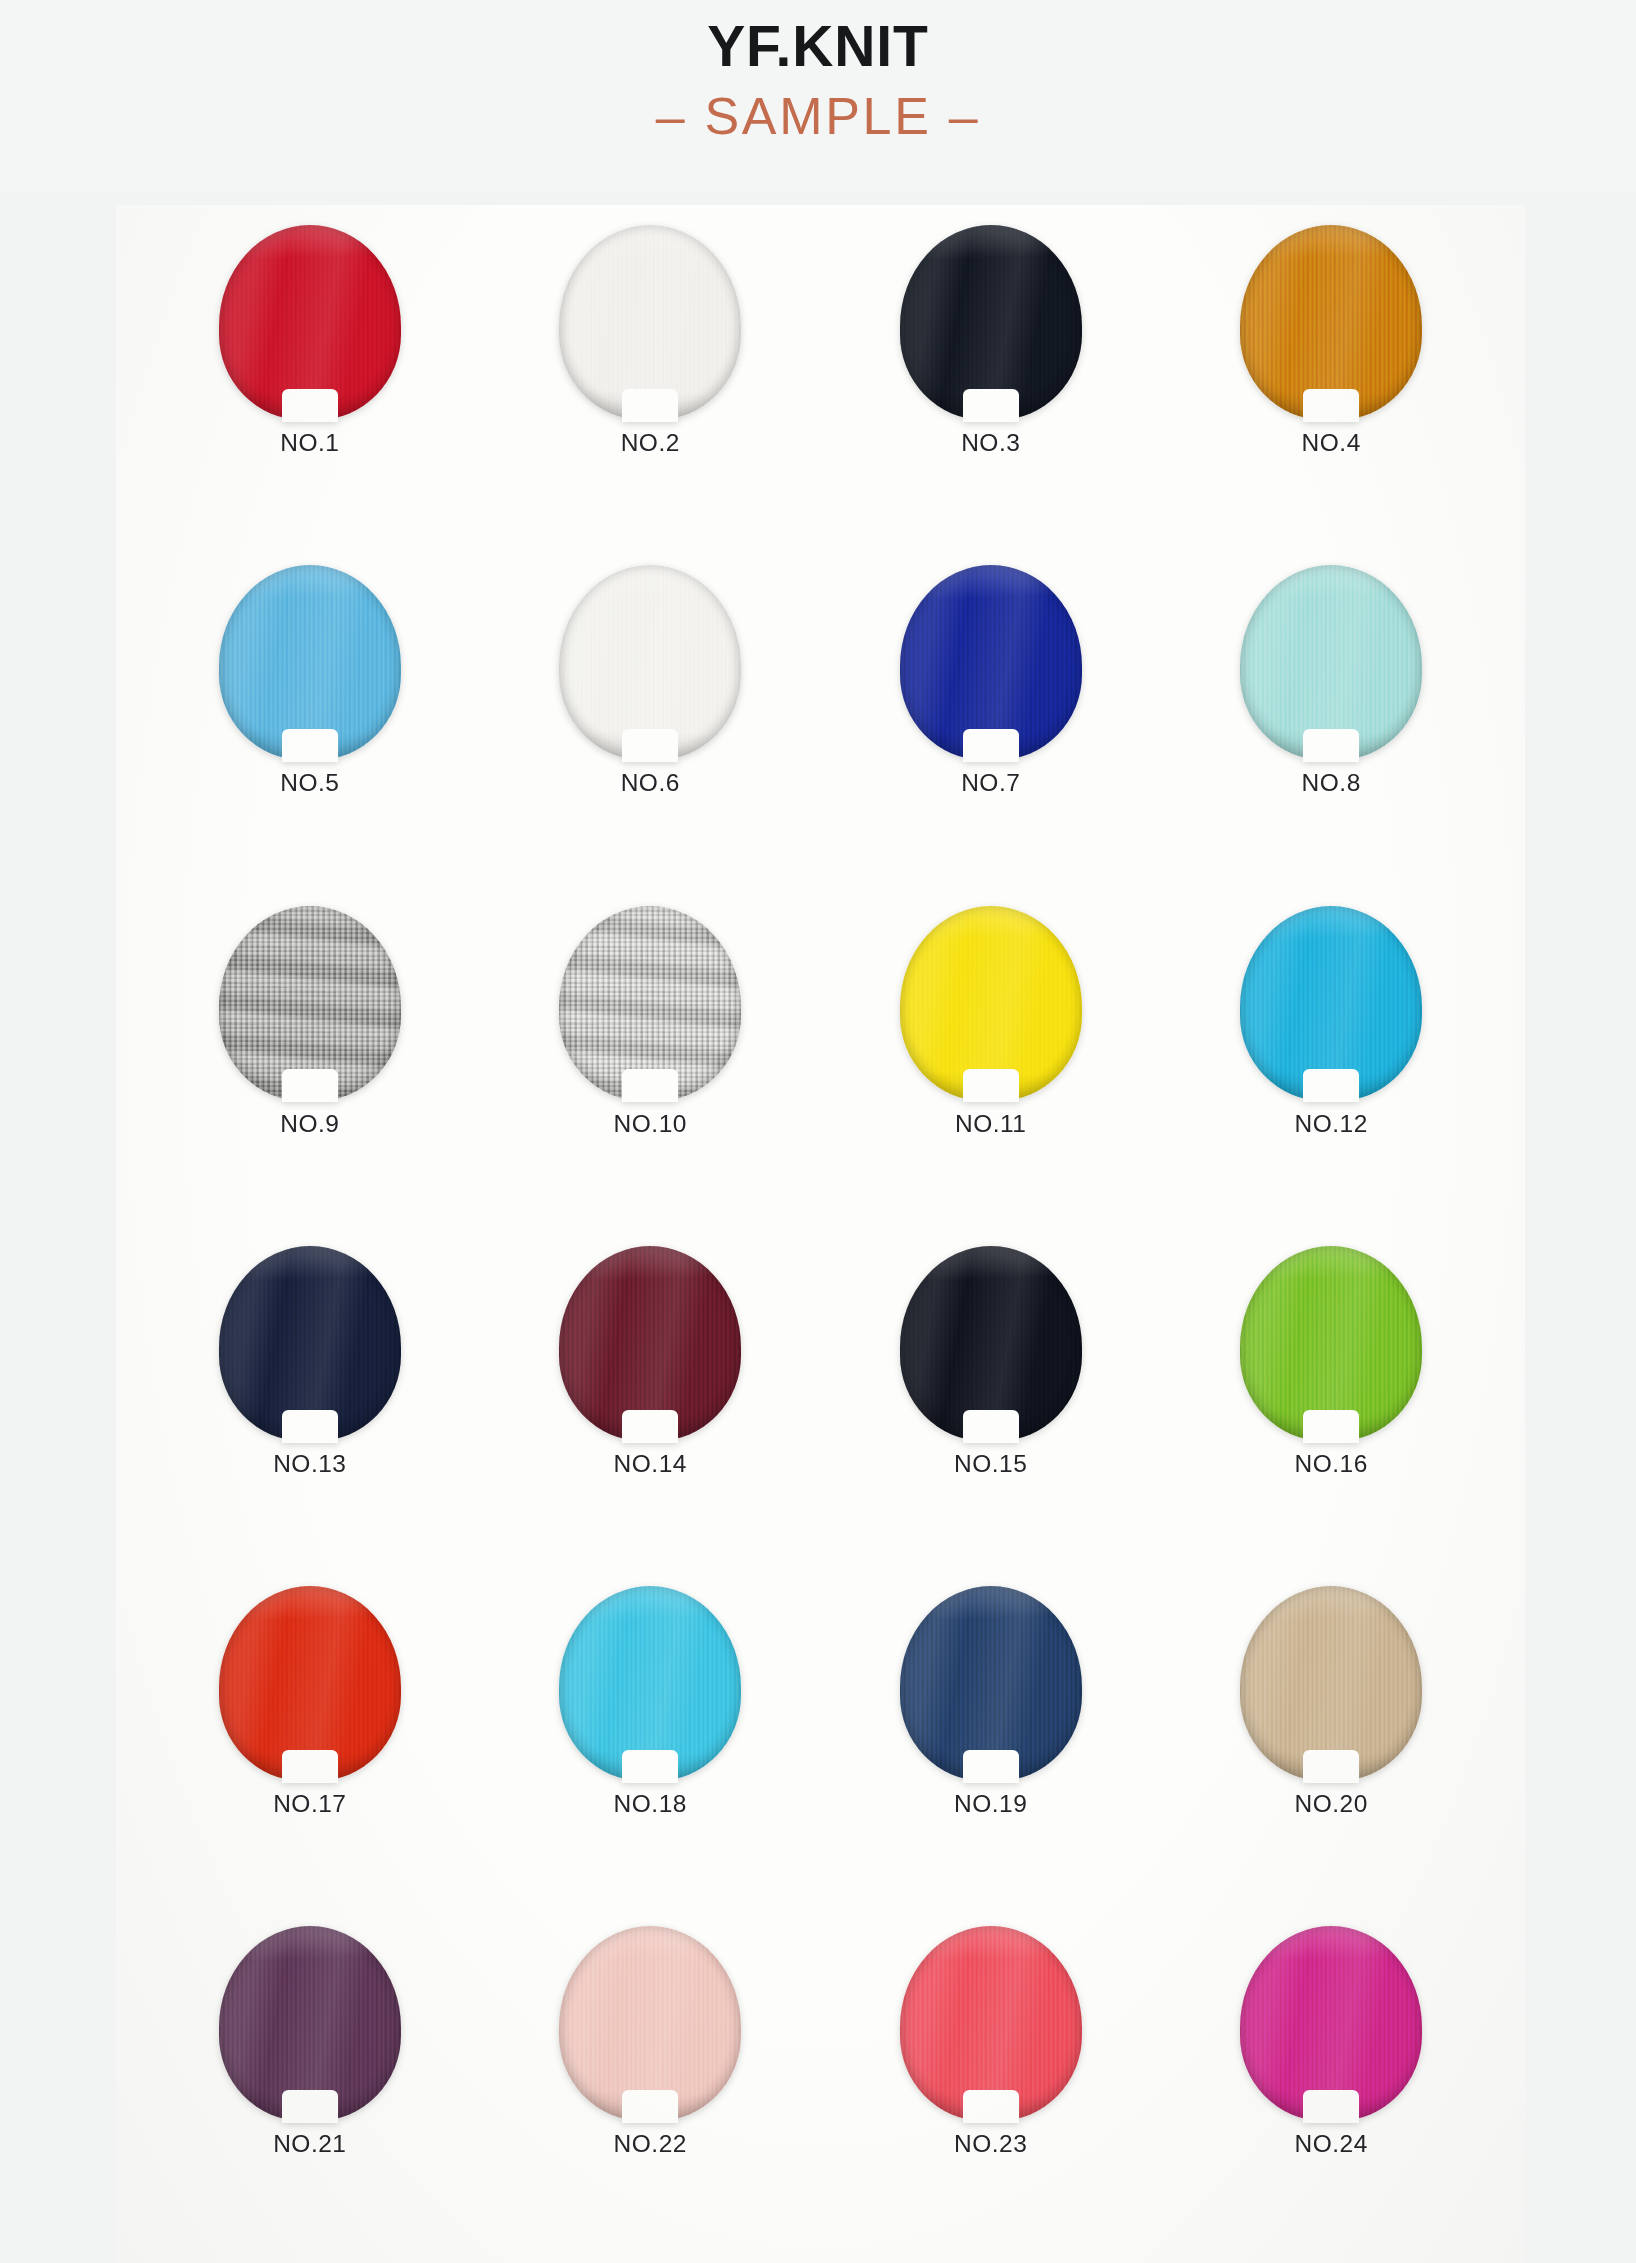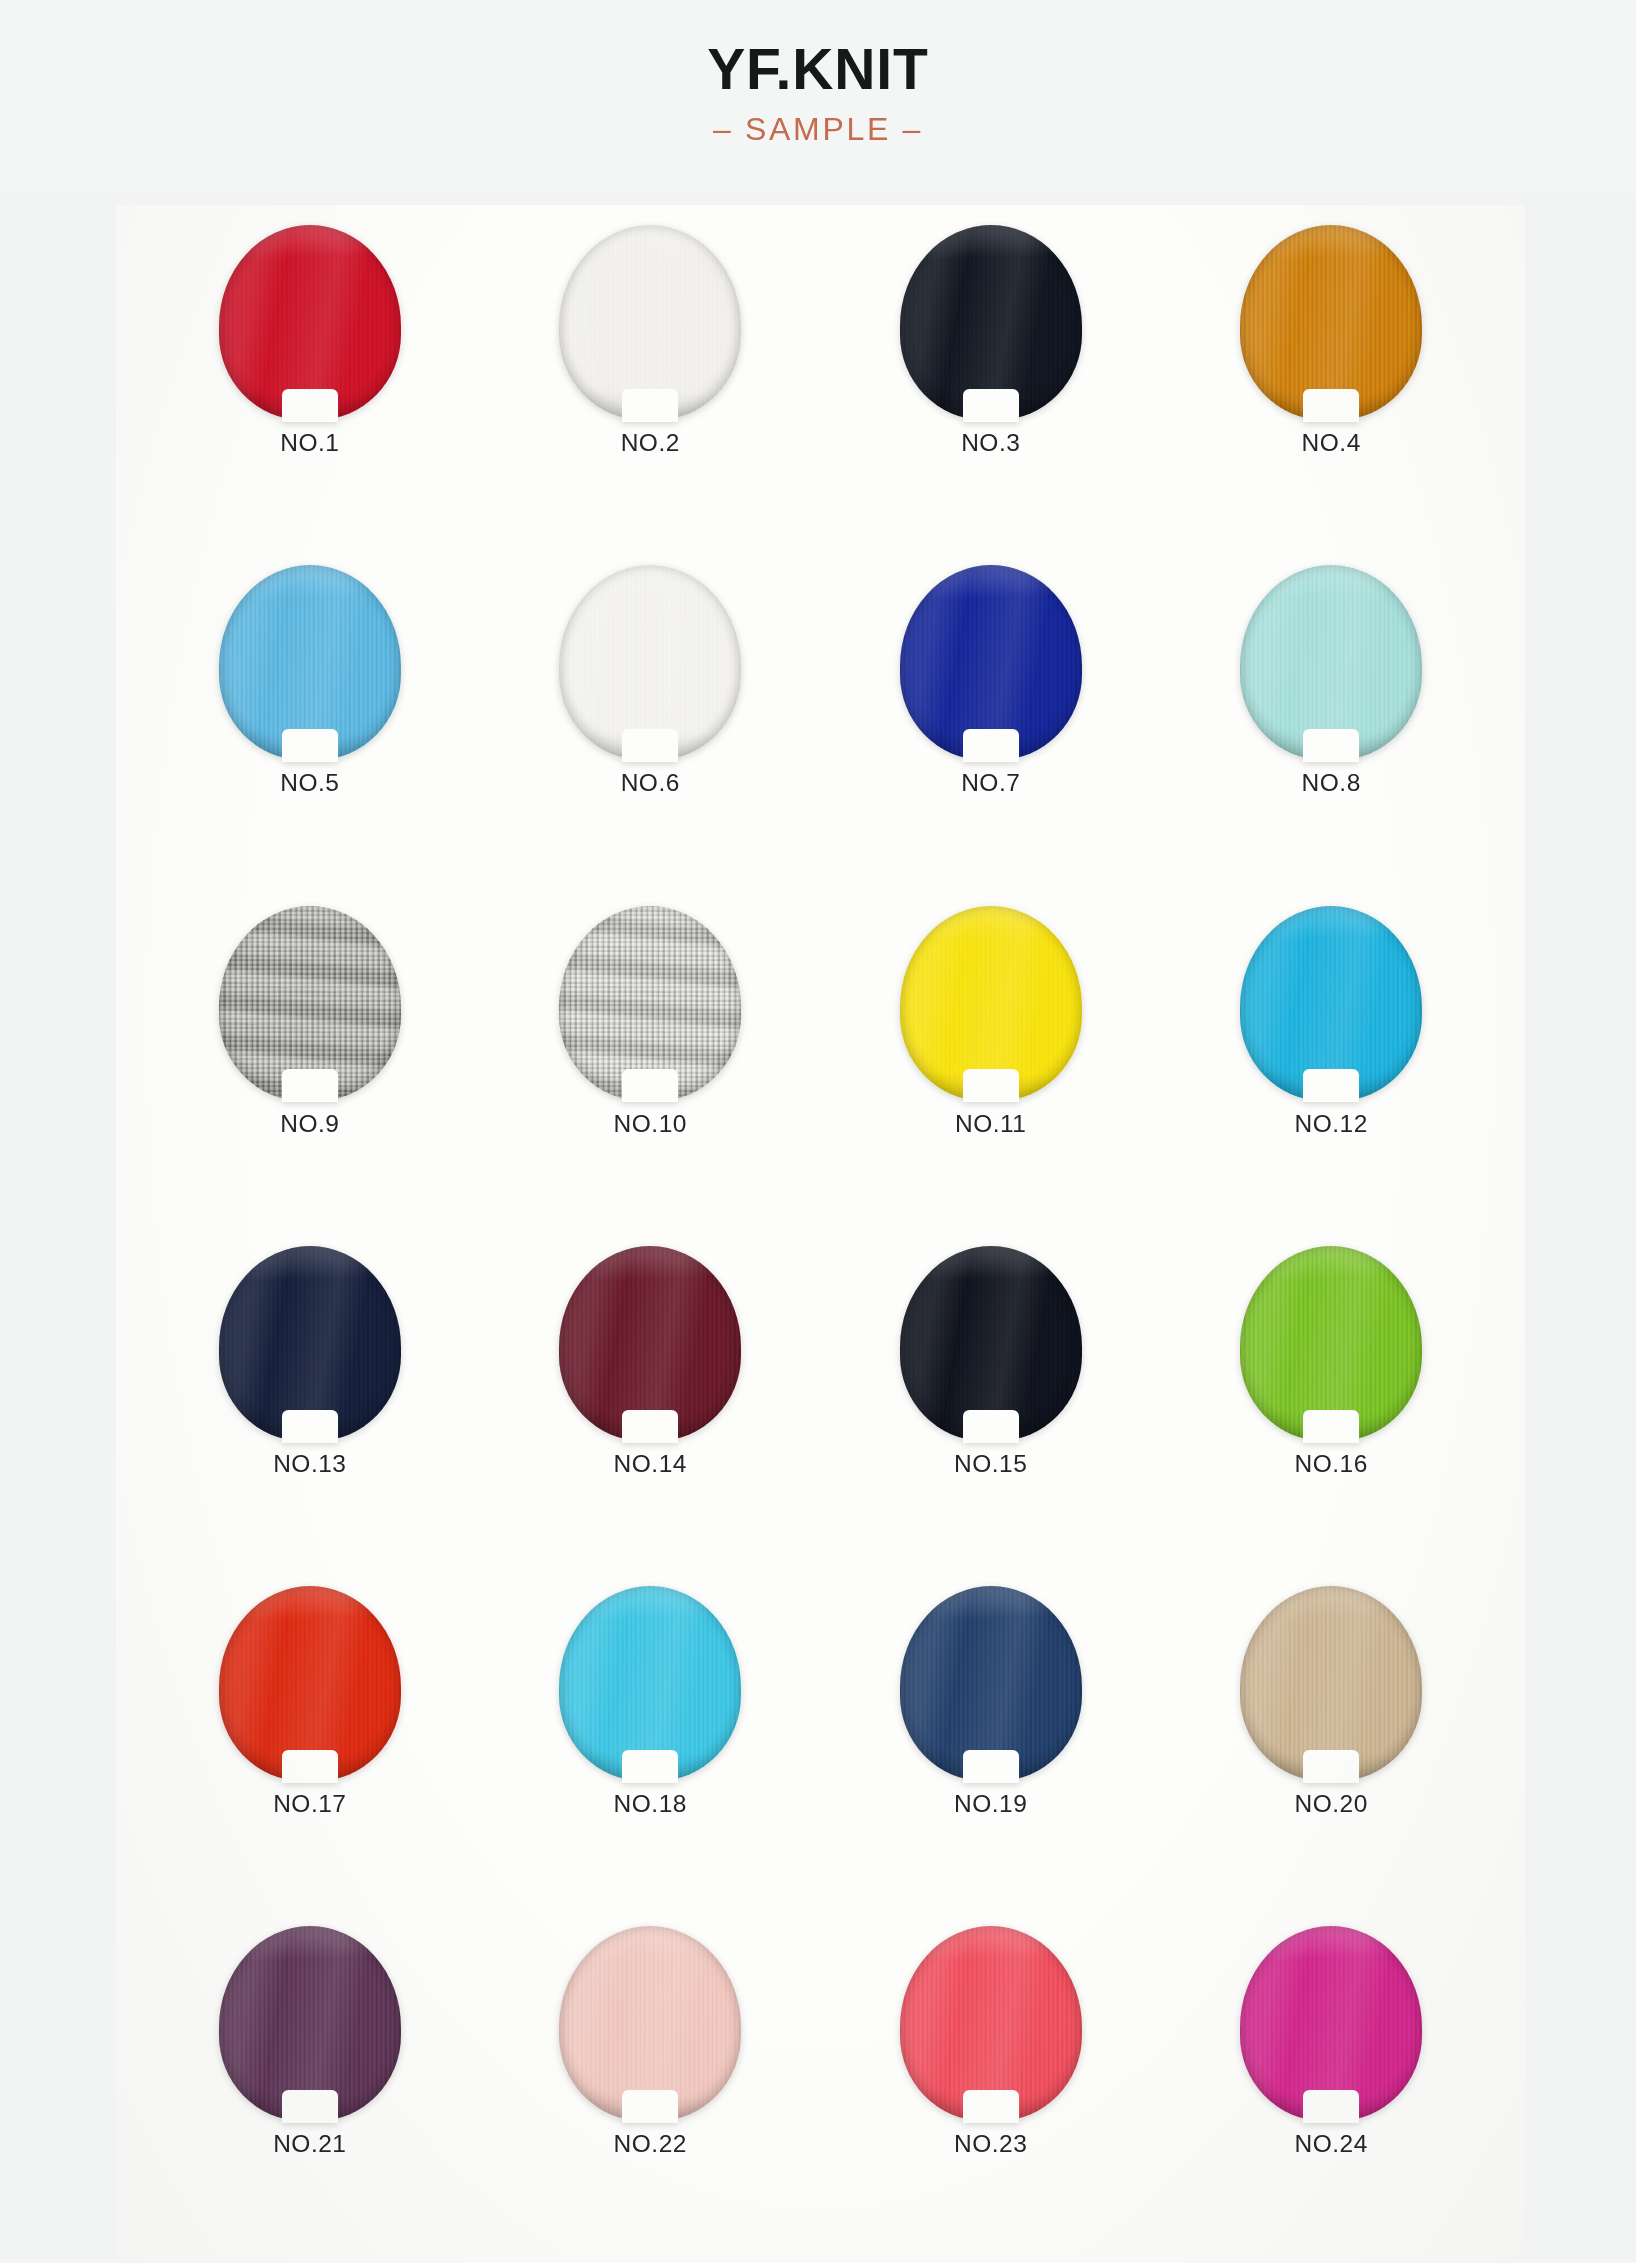--- a/index.html
+++ b/index.html
@@ -16,7 +16,7 @@
     position:absolute;left:0;top:0;width:1636px;height:193px;
     background:#f4f5f5;
     display:flex;flex-direction:column;align-items:center;justify-content:flex-start;
-    padding-top:41px;box-sizing:border-box;
+    padding-top:18px;box-sizing:border-box;
   }
   .brand{
     font-size:57px;font-weight:700;letter-spacing:0.9px;color:#16181a;

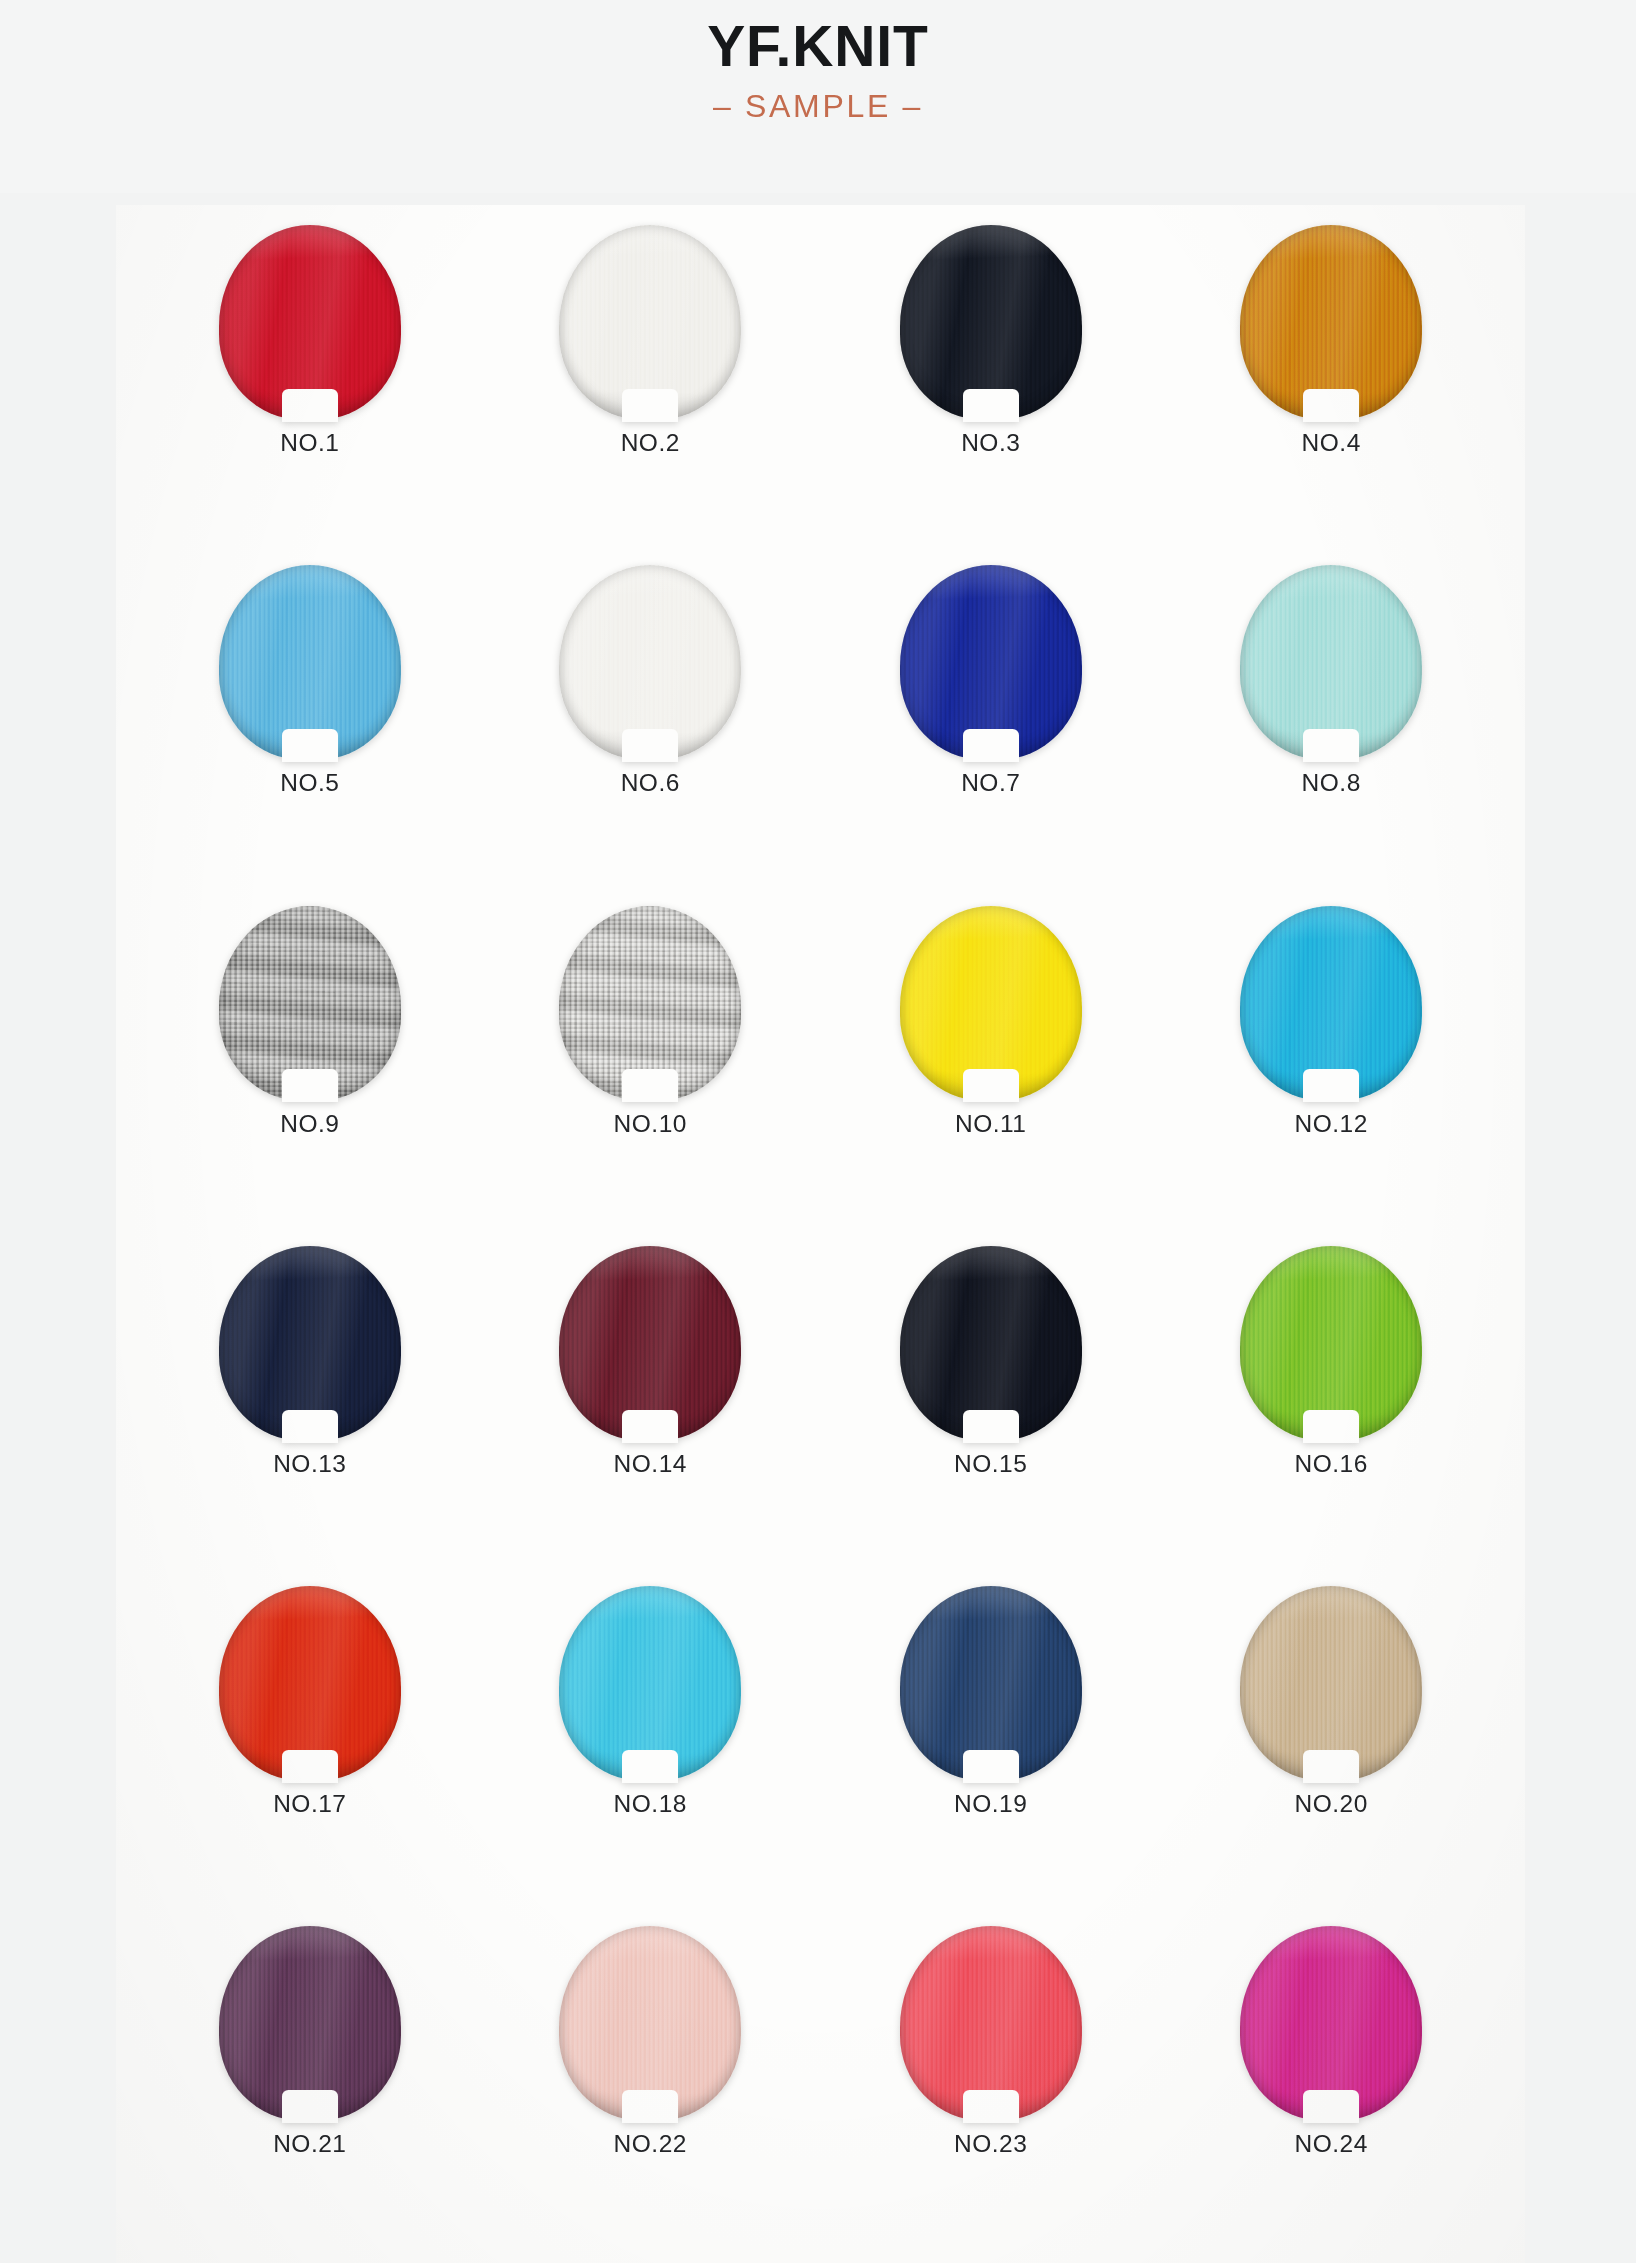--- a/index.html
+++ b/index.html
@@ -24,7 +24,7 @@
   }
   .subtitle{
     margin-top:14.5px;
-    font-size:32px;font-weight:400;letter-spacing:2.7px;
+    font-size:52px;font-weight:400;letter-spacing:2.7px;
     line-height:1.0;
   }
 

